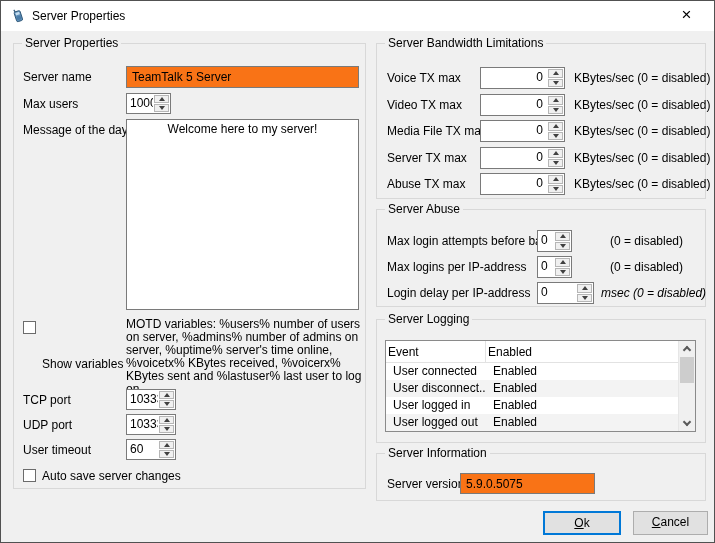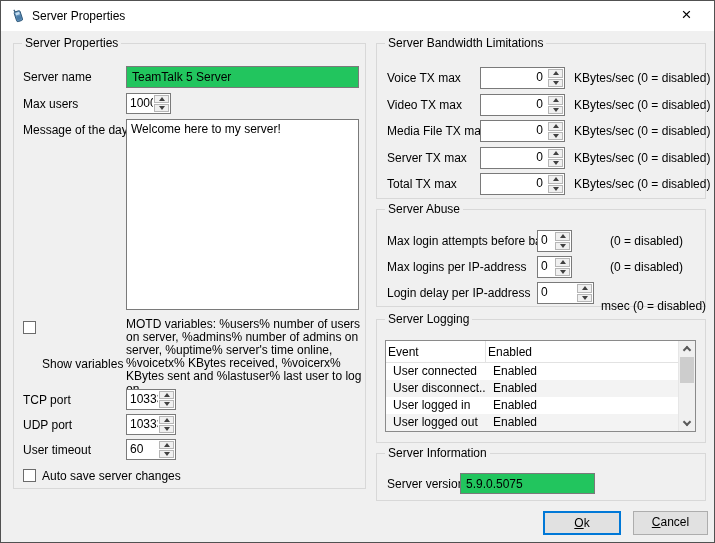--- a/index.html
+++ b/index.html
@@ -16,7 +16,7 @@
   .lbl{position:absolute;line-height:14px;white-space:nowrap;}
   .suffix{position:absolute;line-height:14px;white-space:nowrap;}
 
-  input.tfield{position:absolute;background:#22c55e;border:1px solid #7a7a7a;padding:2px 5px;font:inherit;color:#000;}
+  input.tfield{position:absolute;background:#f97316;border:1px solid #7a7a7a;padding:2px 5px;font:inherit;color:#000;}
   textarea.tarea{position:absolute;background:#fff;border:1px solid #7a7a7a;padding:2px 4px;font:inherit;color:#000;resize:none;overflow:hidden;}
 
   .spinbox{position:absolute;background:#fff;border:1px solid #7a7a7a;display:flex;}

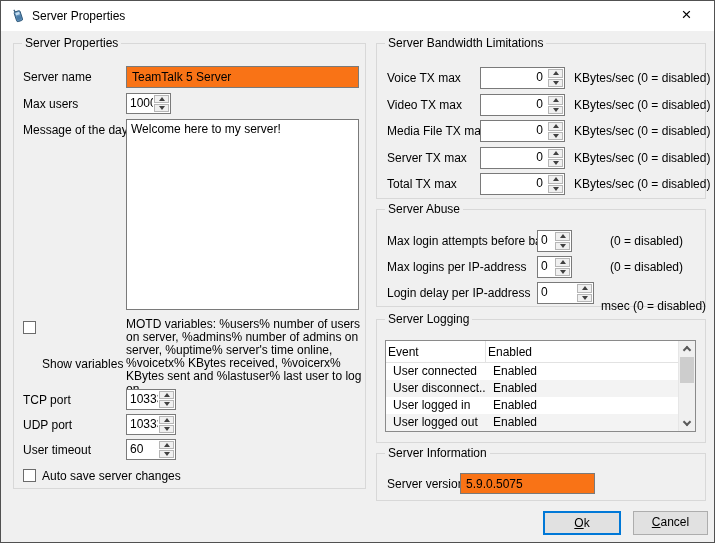--- a/index.html
+++ b/index.html
@@ -17,7 +17,7 @@
   .suffix{position:absolute;line-height:14px;white-space:nowrap;}
 
   input.tfield{position:absolute;background:#f97316;border:1px solid #7a7a7a;padding:2px 5px;font:inherit;color:#000;}
-  textarea.tarea{position:absolute;background:#fff;border:1px solid #7a7a7a;padding:2px 4px;font:inherit;color:#000;resize:none;overflow:hidden;}
+  textarea.tarea{position:absolute;background:#fff;border:1px solid #7a7a7a;padding:2px 4px;font:inherit;color:#000;resize:none;overflow:hidden;text-align:center;}
 
   .spinbox{position:absolute;background:#fff;border:1px solid #7a7a7a;display:flex;}
   .spinbox .val{flex:1;padding:2px 3px;line-height:14px;overflow:hidden;white-space:nowrap;}

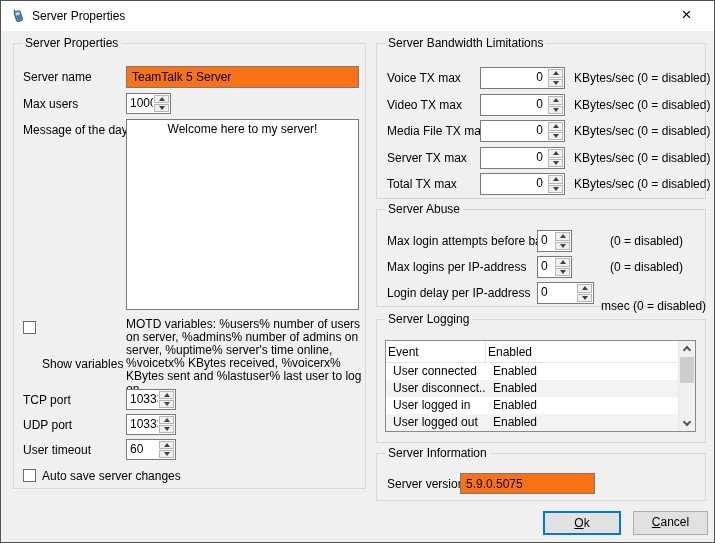--- a/index.html
+++ b/index.html
@@ -197,7 +197,7 @@
     </div>
     <span class="suffix" style="left:197px;top:107px;">KBytes/sec (0 = disabled)</span>
 
-    <span class="lbl" style="left:10px;top:133px;">Total TX max</span>
+    <span class="lbl" style="left:10px;top:133px;">Abuse TX max</span>
     <div class="spinbox" style="left:103px;top:129px;width:85px;height:22px;">
       <div class="val right">0</div>
       <div class="spin-btns">

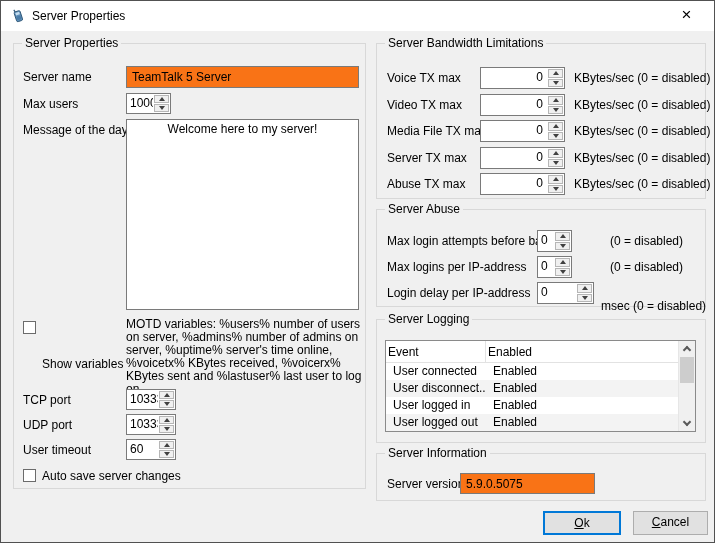--- a/index.html
+++ b/index.html
@@ -255,7 +255,7 @@
           </div>
       </div>
     </div>
-    <span class="suffix" style="left:224px;top:89px;">msec (0 = disabled)</span>
+    <span class="suffix" style="left:224px;top:76px;font-style:italic;">msec (0 = disabled)</span>
   </div>
 
   <div class="group" style="left:375px;top:318px;width:330px;height:124px;">

